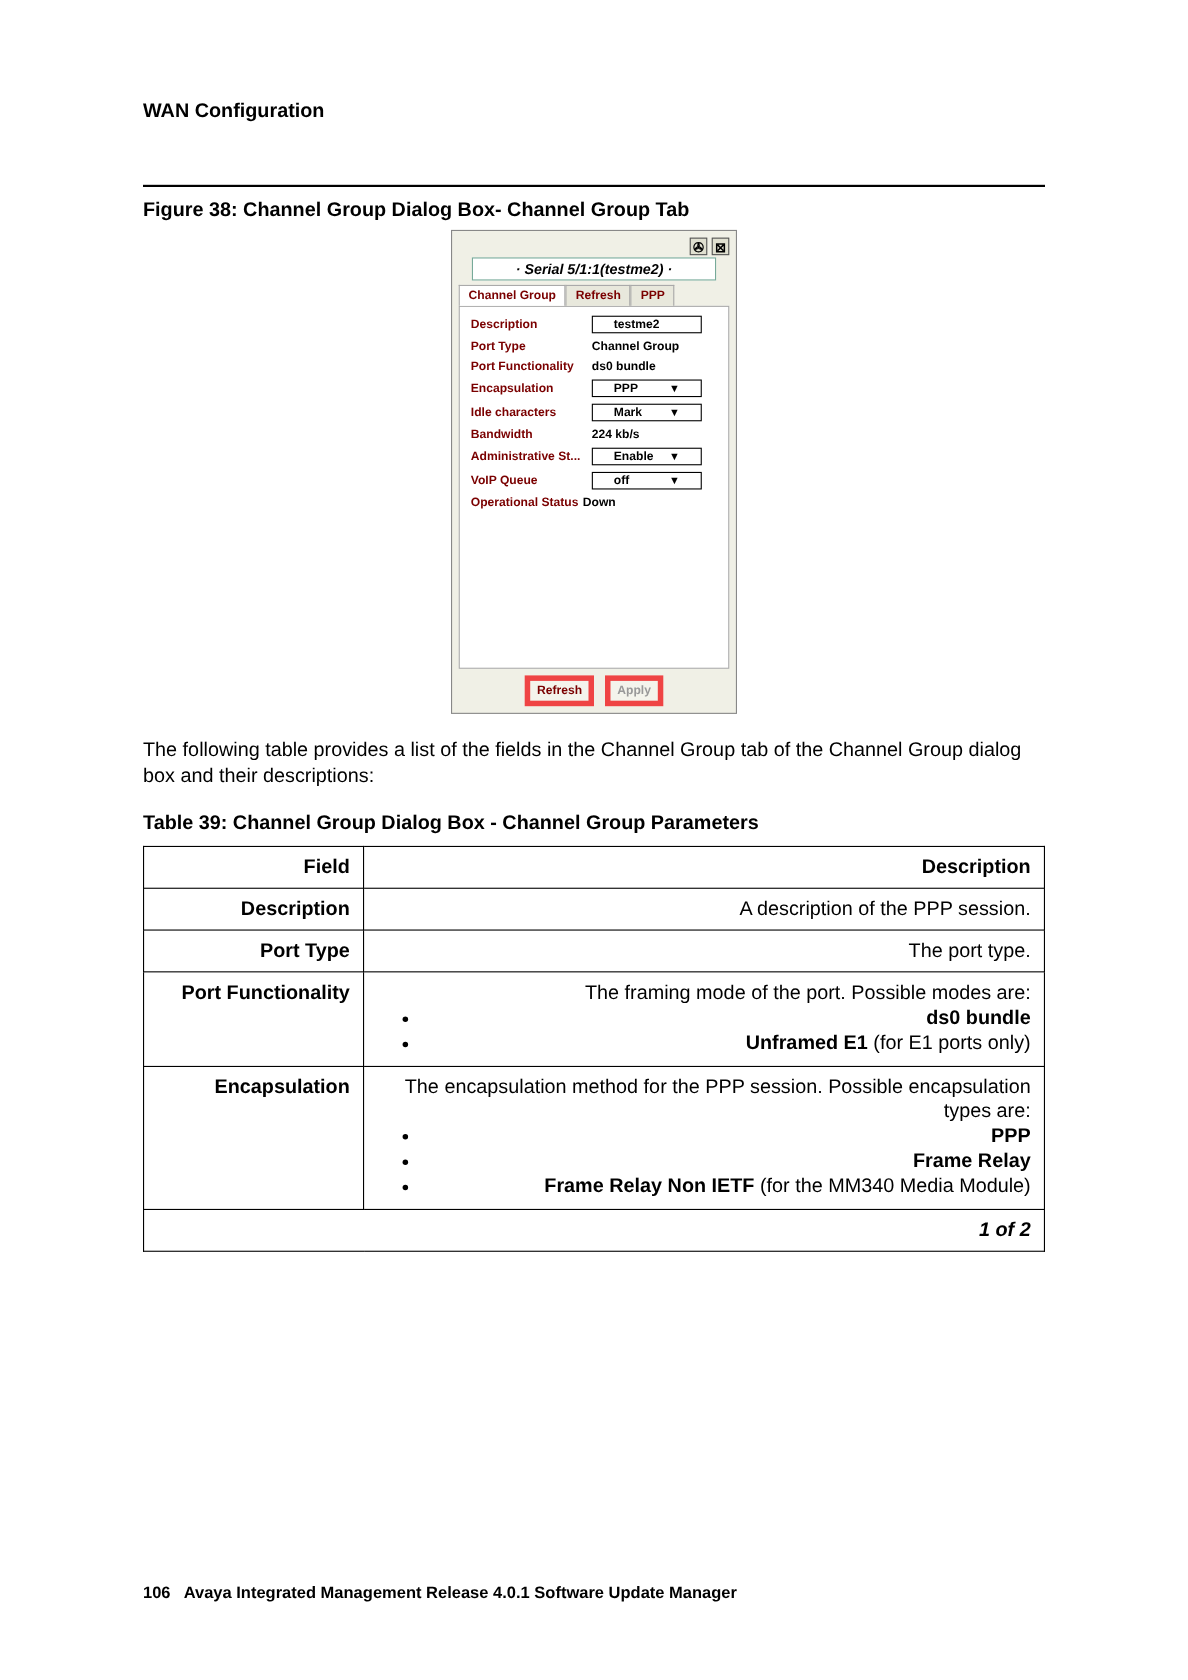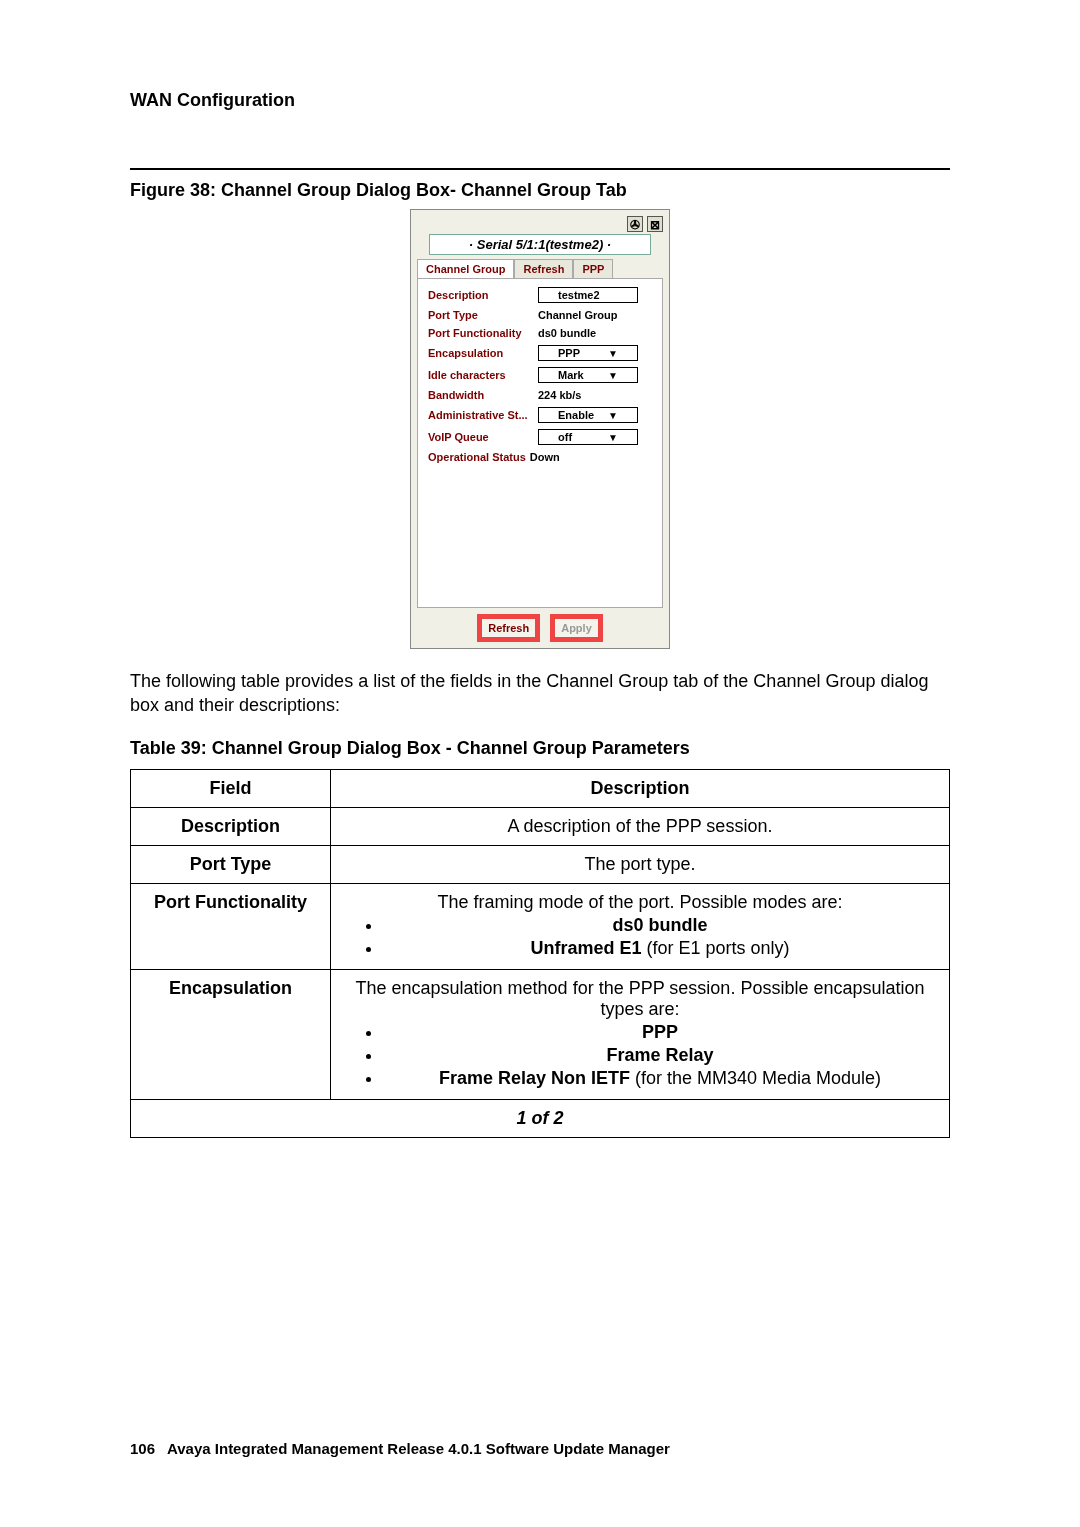--- a/index.html
+++ b/index.html
@@ -149,7 +149,7 @@
     border: 1.5px solid #000;
     padding: 8px 12px;
     vertical-align: top;
-    text-align: center;
+    text-align: right;
   }
   table.params th { font-weight: bold; }
   .row-field { font-weight: bold; width: 200px; }

